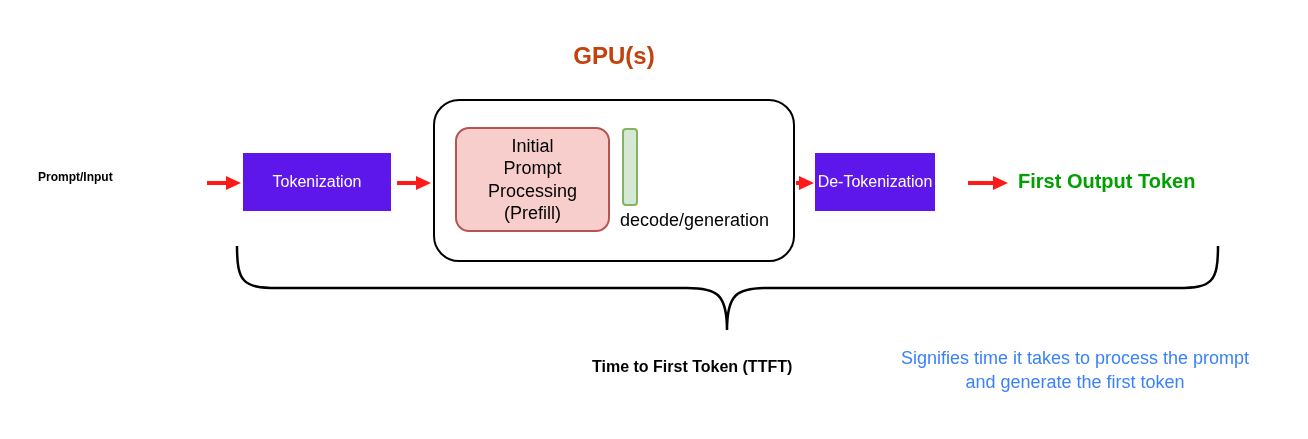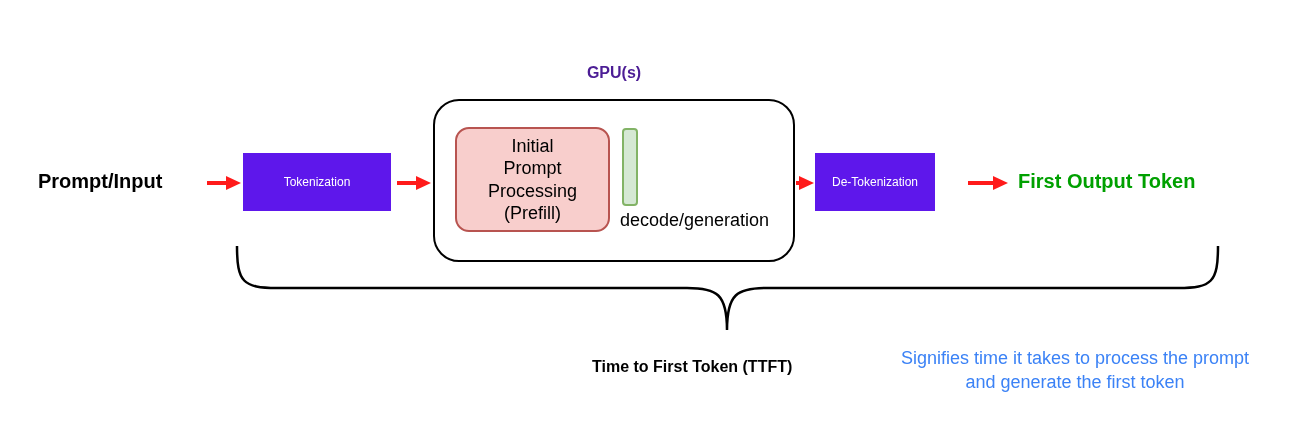--- a/index.html
+++ b/index.html
@@ -44,10 +44,9 @@
 
   .gpu-title {
     font-weight: bold;
-    font-size: 16px;
-    color: #4c1d95;
+    font-size: 24px;
+    color: #c2410c;
     text-align: center;
-    margin-top: 22px;
   }
 
   .prefill-box {

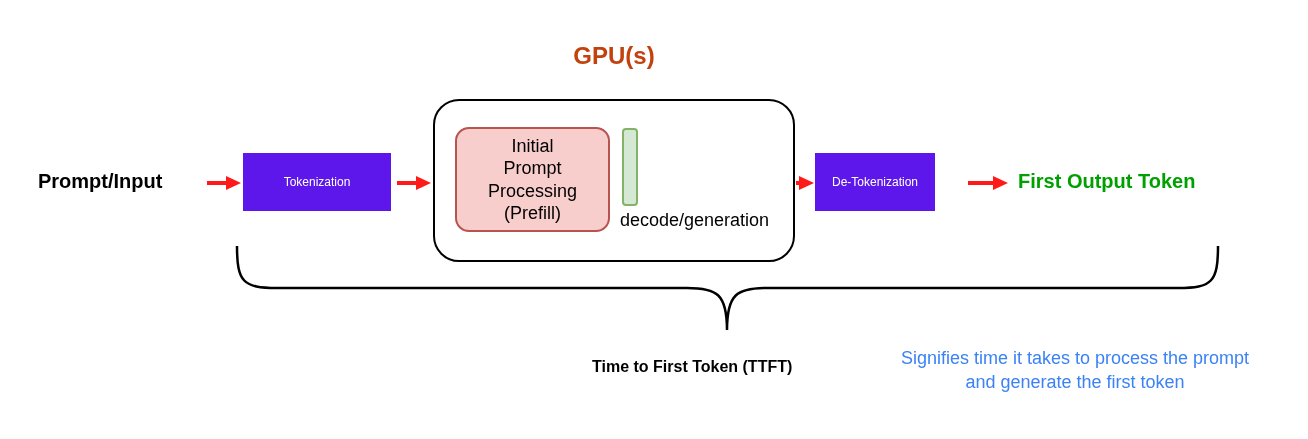--- a/index.html
+++ b/index.html
@@ -19,7 +19,7 @@
 
   .label-bold {
     font-weight: bold;
-    font-size: 20px;
+    font-size: 12px;
     color: #000000;
     white-space: nowrap;
   }

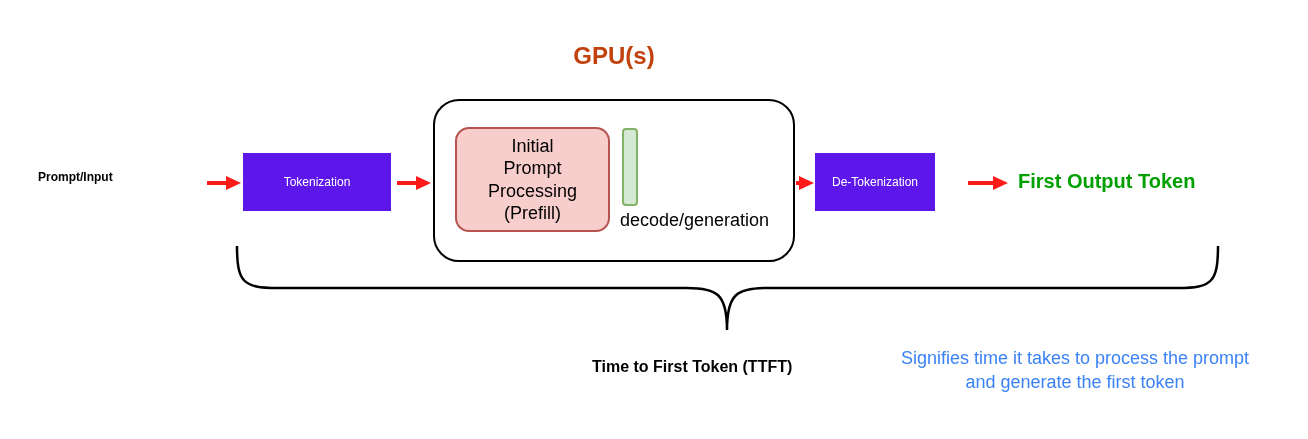--- a/index.html
+++ b/index.html
@@ -27,7 +27,7 @@
   .purple-box {
     background: var(--box-purple, #5E17EB);
     color: #ffffff;
-    font-size: 12px;
+    font-size: 16px;
     display: flex;
     align-items: center;
     justify-content: center;

